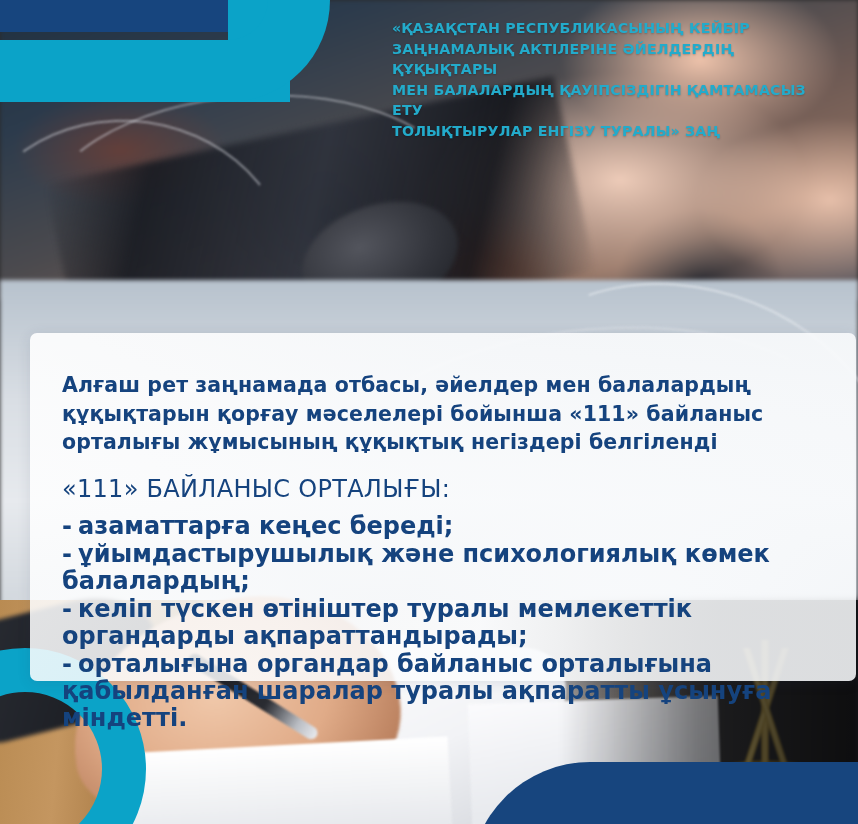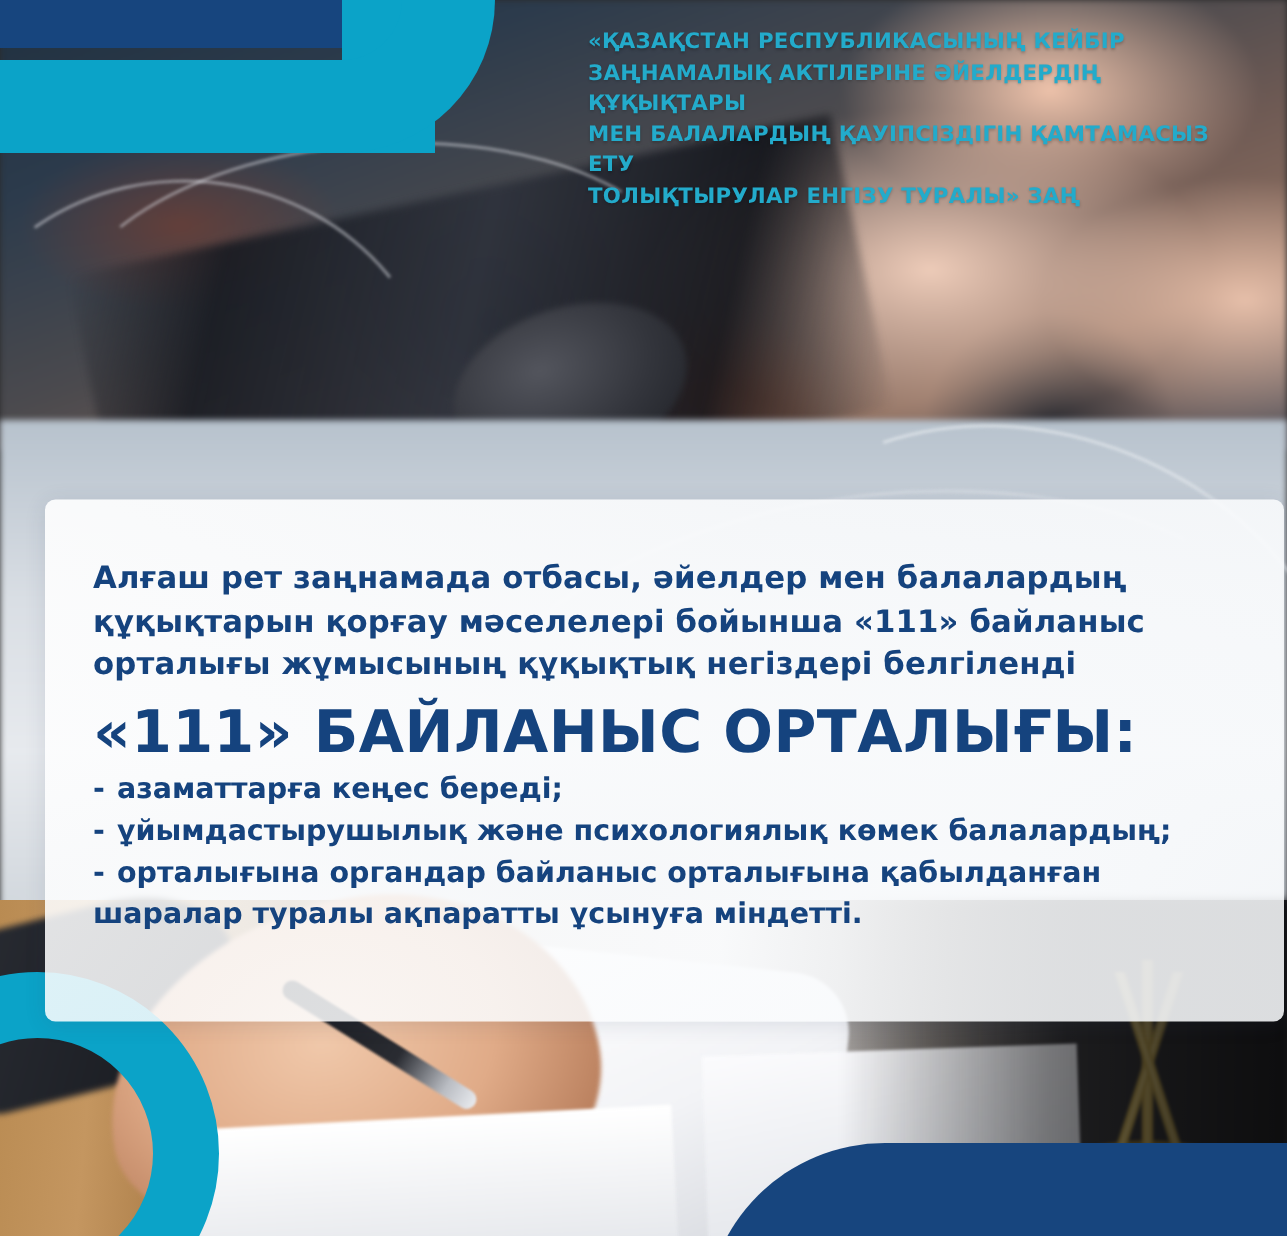--- a/index.html
+++ b/index.html
@@ -147,7 +147,7 @@
     letter-spacing:.1px;margin:0 0 6px 0;
   }
   .title{
-    color:#15437E;font-weight:bold;font-size:39px;line-height:40px;
+    color:#15437E;font-weight:normal;font-size:24px;line-height:40px;
     letter-spacing:.3px;margin:12px 0 4px 0;
   }
   .bullets{margin:0;padding:0;list-style:none;}

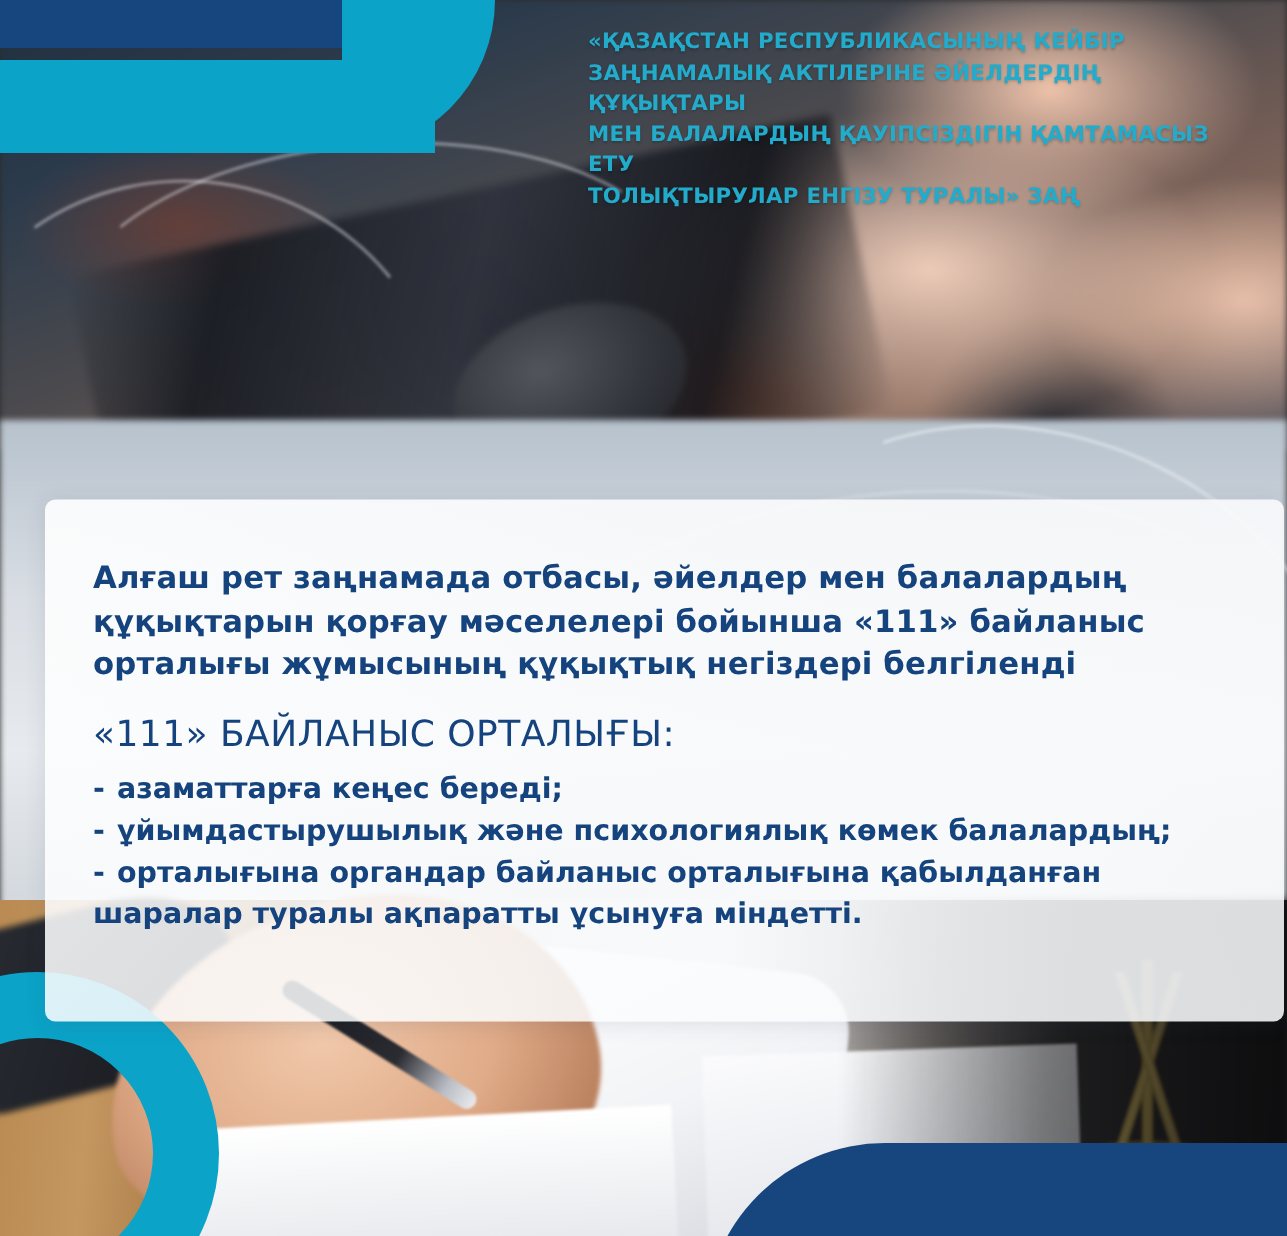--- a/index.html
+++ b/index.html
@@ -152,7 +152,7 @@
   }
   .bullets{margin:0;padding:0;list-style:none;}
   .bullets li{
-    color:#15437E;font-weight:bold;font-size:19px;line-height:27px;
+    color:#15437E;font-weight:bold;font-size:24px;line-height:27px;
     letter-spacing:0;margin:0 0 1px 0;
   }
   .dash{display:inline-block;width:16px;}

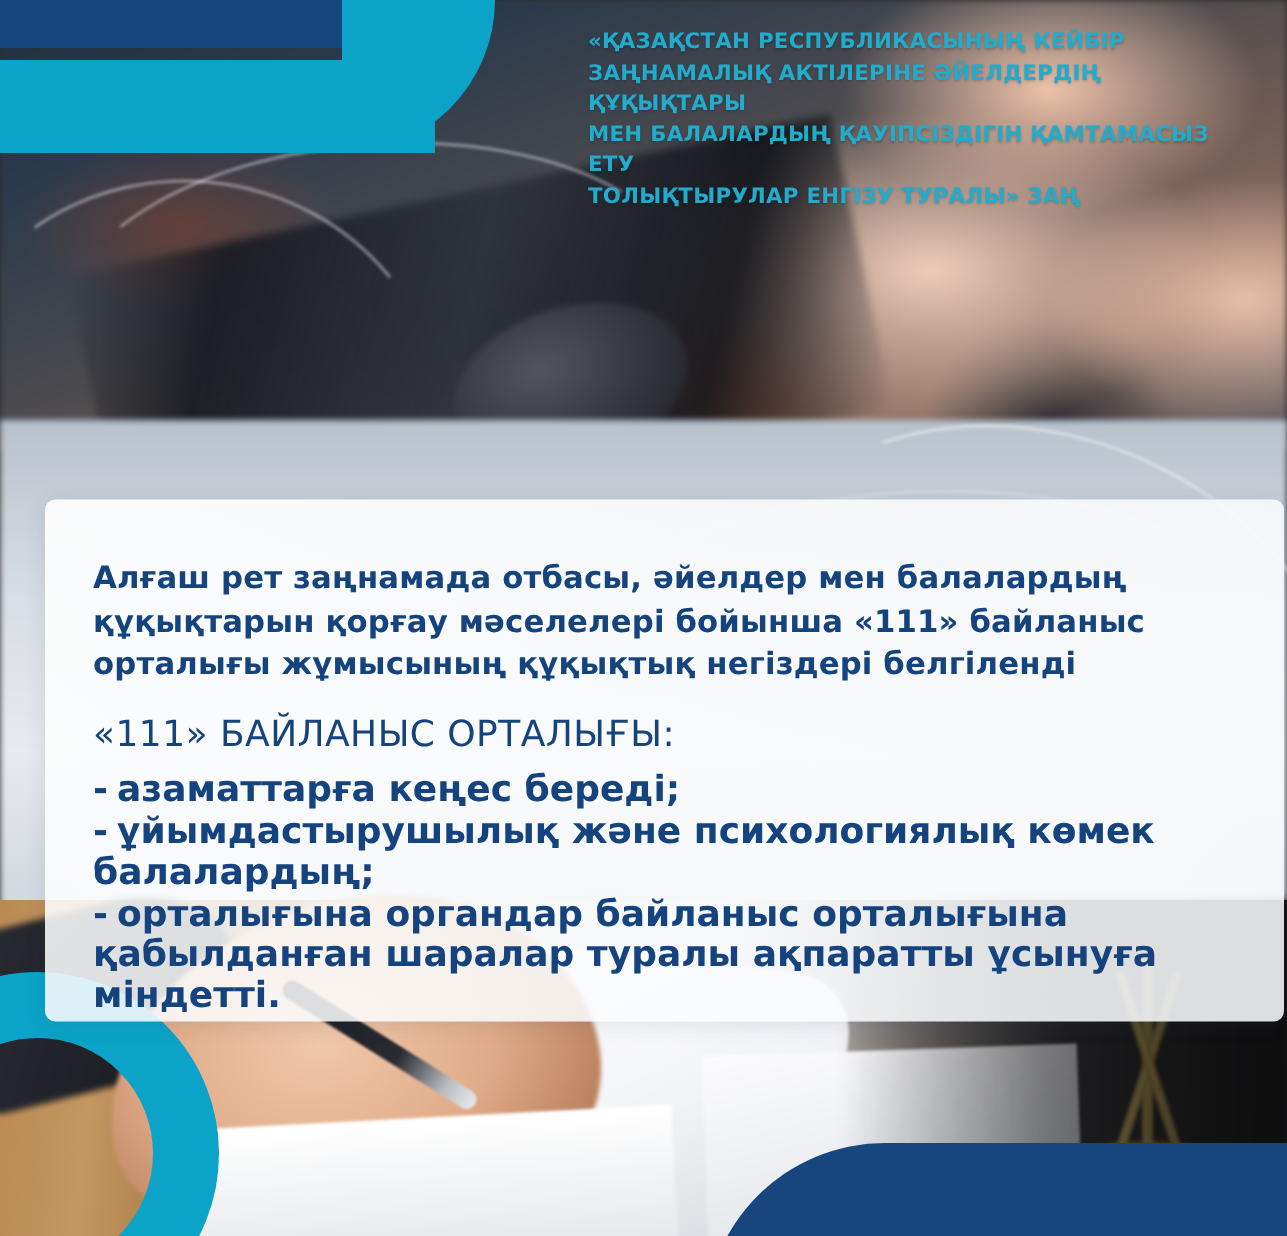--- a/index.html
+++ b/index.html
@@ -204,6 +204,7 @@
     <ul class="bullets">
       <li><span class="dash">-</span><span>азаматтарға кеңес береді;</span></li>
       <li><span class="dash">-</span><span>ұйымдастырушылық және психологиялық көмек балалардың;</span></li>
+      <li><span class="dash">-</span><span>келіп түскен өтініштер туралы мемлекеттік органдарды ақпараттандырады;</span></li>
       <li><span class="dash">-</span><span>орталығына органдар байланыс орталығына қабылданған шаралар туралы ақпаратты ұсынуға міндетті.</span></li>
     </ul>
   </div>

